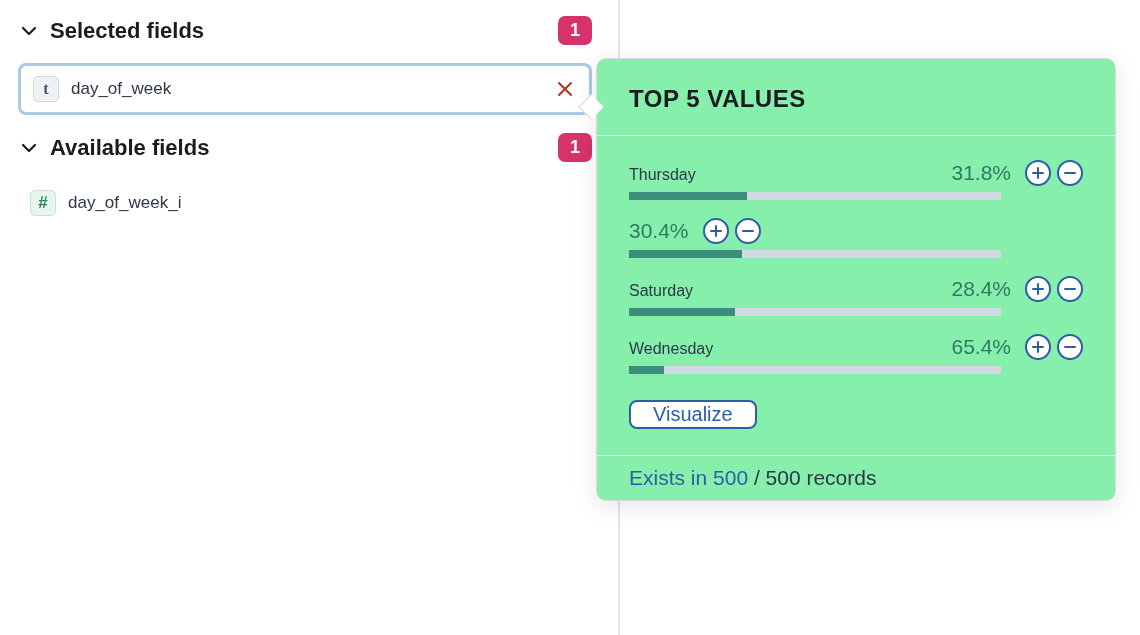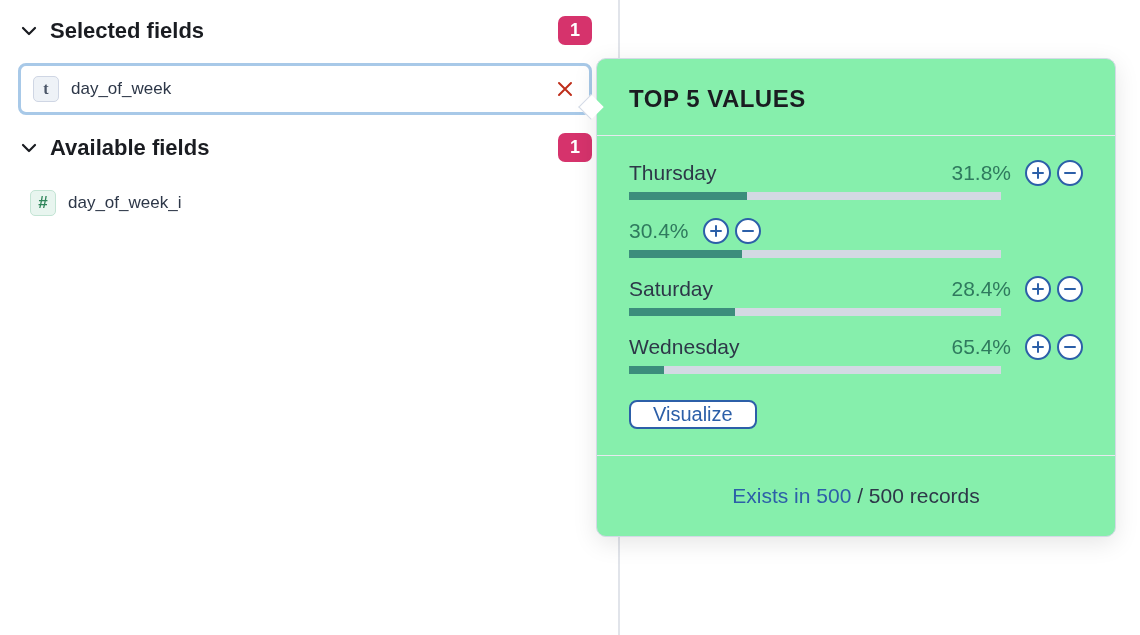--- a/index.html
+++ b/index.html
@@ -157,7 +157,7 @@
       margin-bottom: 6px;
     }
     .value-label {
-      font-size: 21px;
+      font-size: 16px;
       color: #2d3748;
       flex: 1;
     }

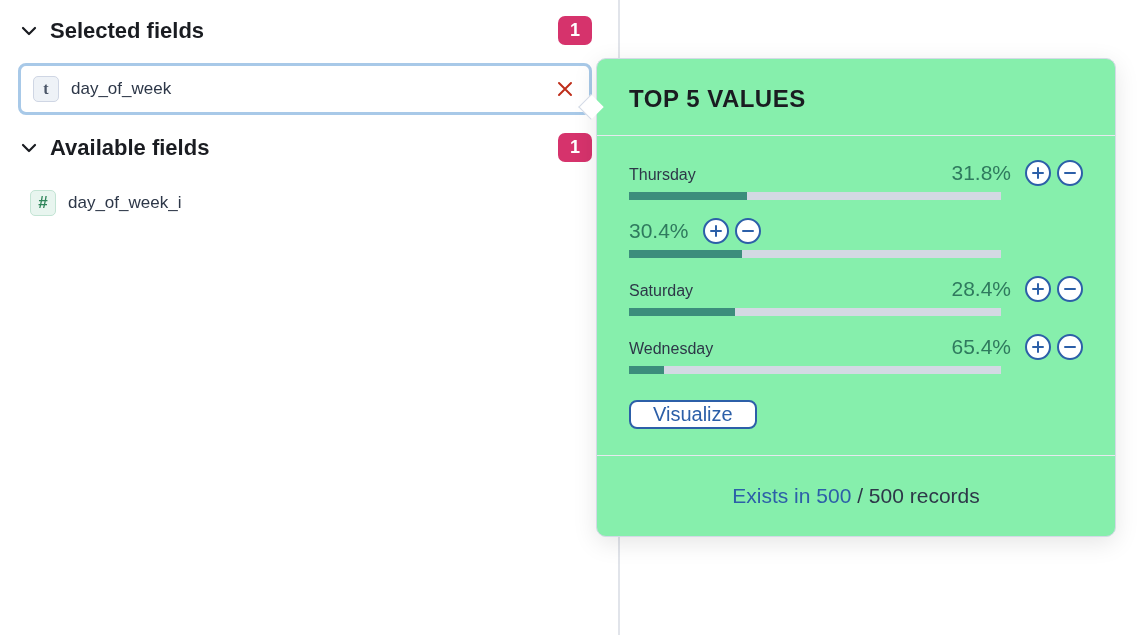--- a/index.html
+++ b/index.html
@@ -215,8 +215,8 @@
     }
     .popover-footer {
       border-top: 1px solid #e6e9ef;
-      padding: 28px 32px;
-      text-align: center;
+      padding: 10px 32px;
+      text-align: left;
       font-size: 21px;
       color: #2d3748;
     }

